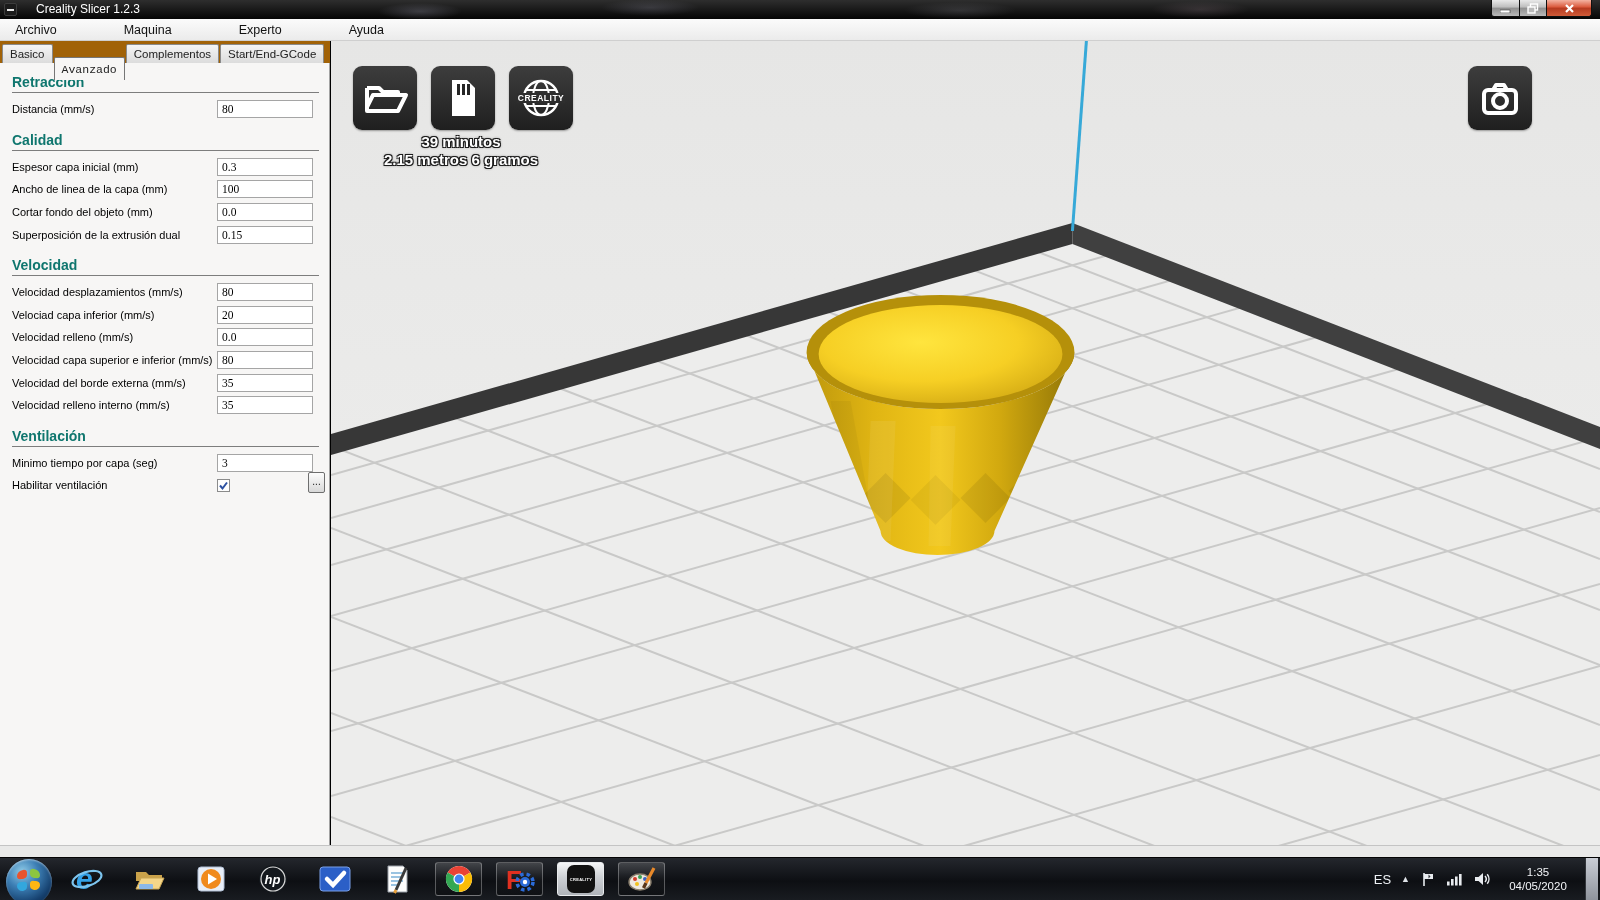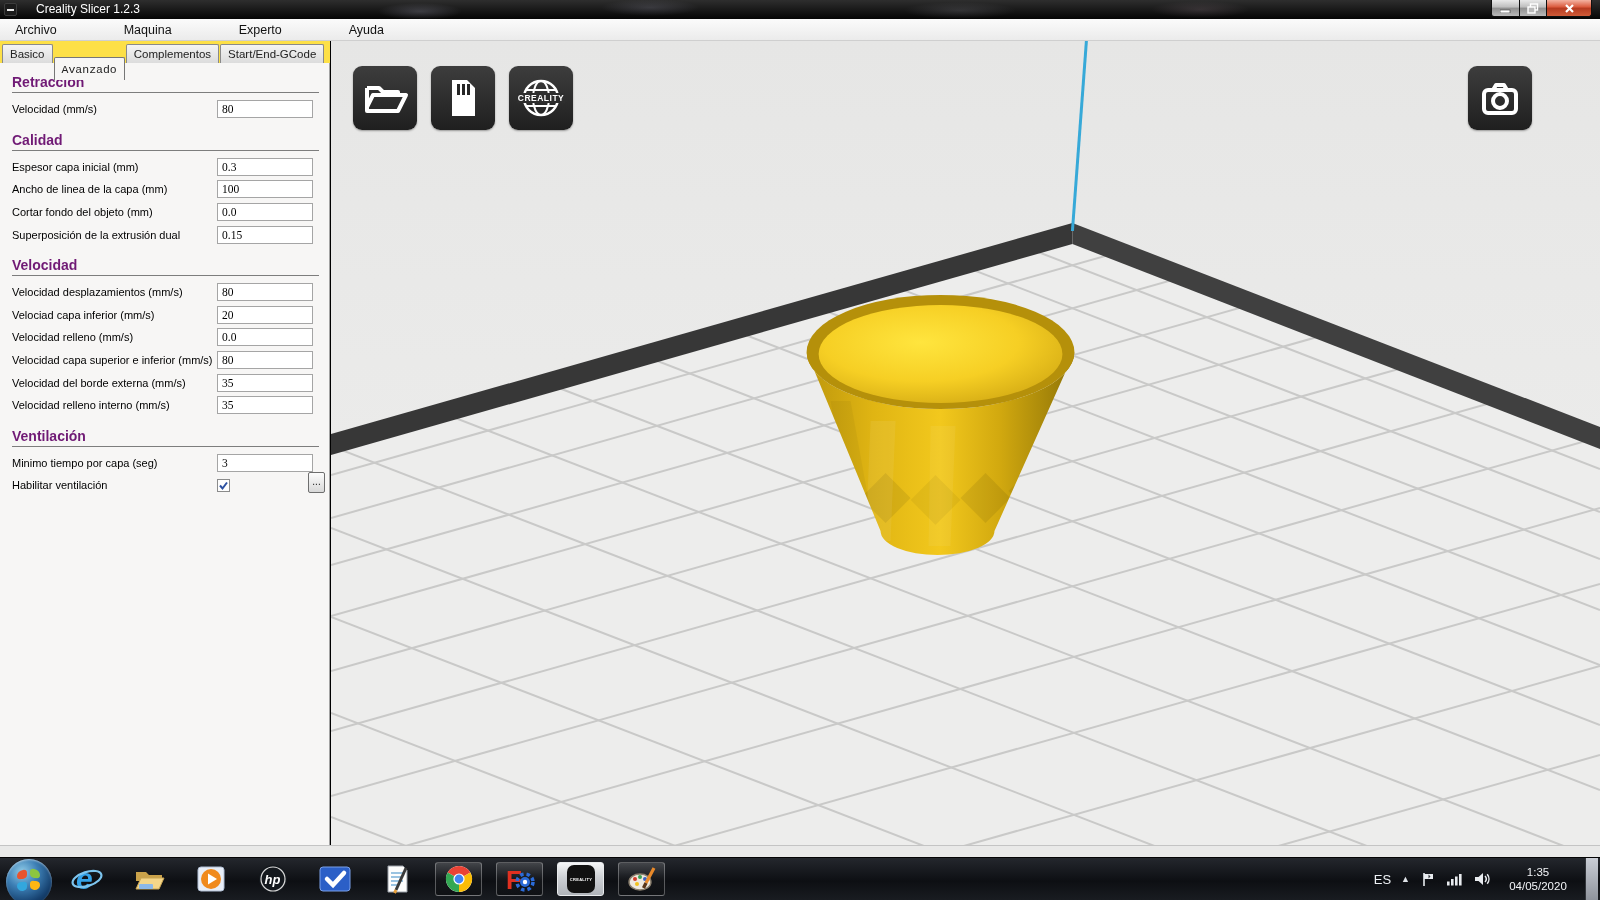--- a/index.html
+++ b/index.html
@@ -49,7 +49,7 @@
   
   #tabrow {
     position:absolute; left:0; top:41px; width:330px; height:22px;
-    background:#fde047; display:flex; align-items:flex-end; padding-left:2px; z-index:5;
+    background:#a16207; display:flex; align-items:flex-end; padding-left:2px; z-index:5;
   }
   .tab {
     font-size:11.5px; color:#222; padding:3px 7px; margin-right:1px;

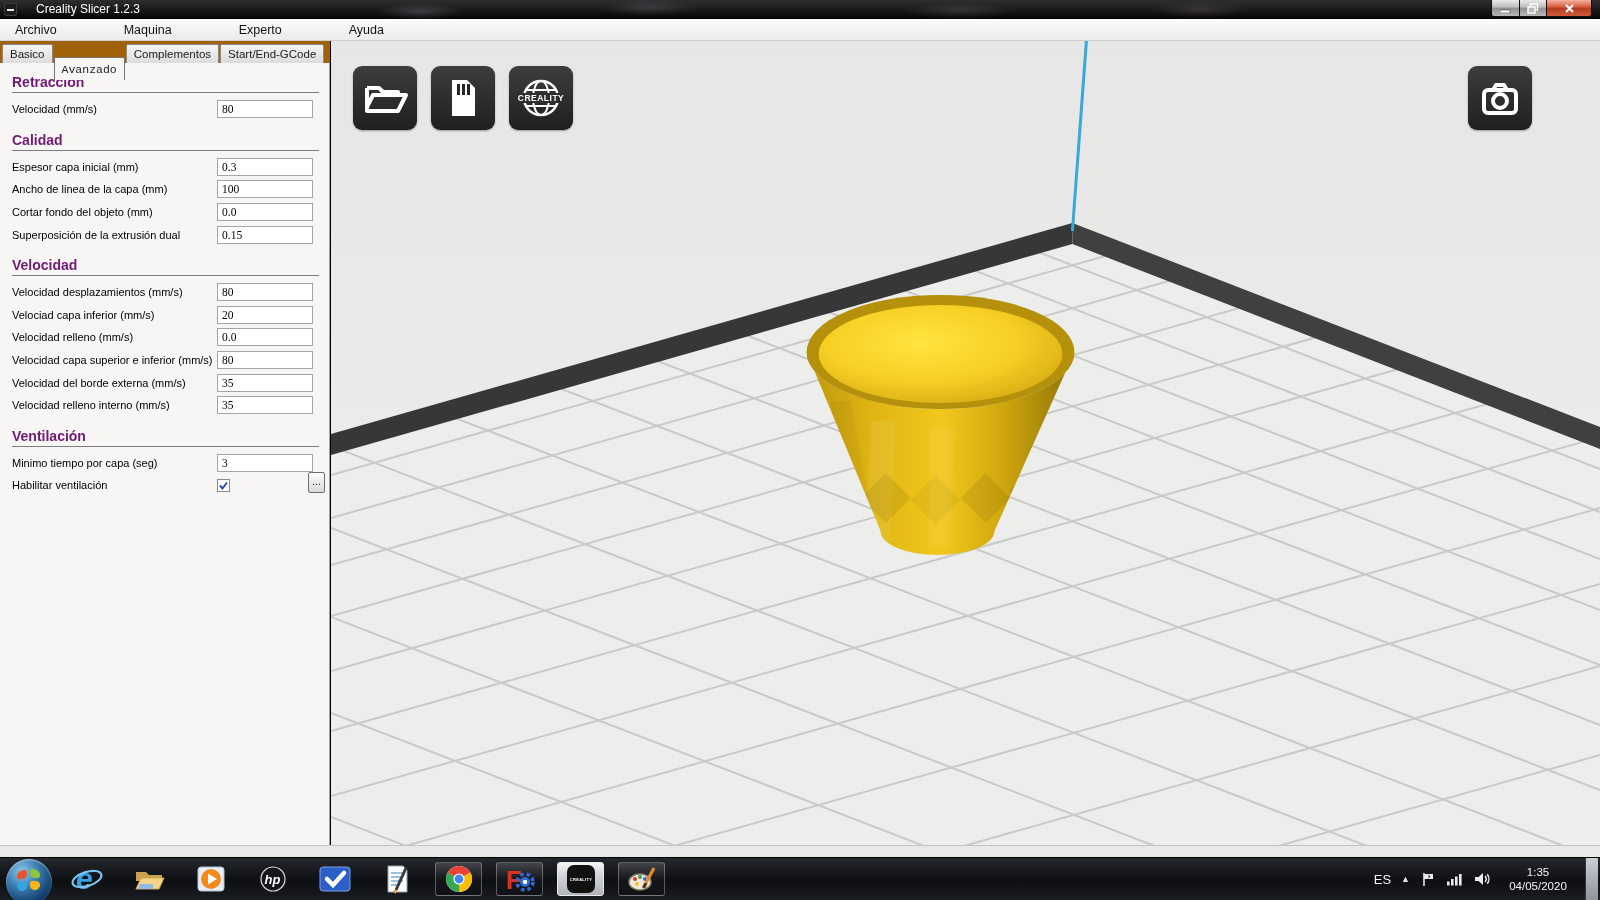--- a/index.html
+++ b/index.html
@@ -65,7 +65,7 @@
     position:absolute; left:0; top:63px; width:330px; bottom:55px;
     background:#f7f6f5; border-right:1px solid #a3a3a3; z-index:4;
   }
-  .sec-title { margin:11px 10px 2px 12px; font-size:14px; font-weight:bold; color:#701a75; }
+  .sec-title { margin:11px 10px 2px 12px; font-size:14px; font-weight:bold; color:#0f766e; }
   .sec-rule  { margin:0 10px 5px 12px; border-top:1px solid #7d7d7d; height:0; }
   .row { display:flex; align-items:center; height:22.6px; padding:0 16px 0 12px; position:relative; }
   .row .lbl { flex:1; font-size:11px; color:#000; white-space:nowrap; }

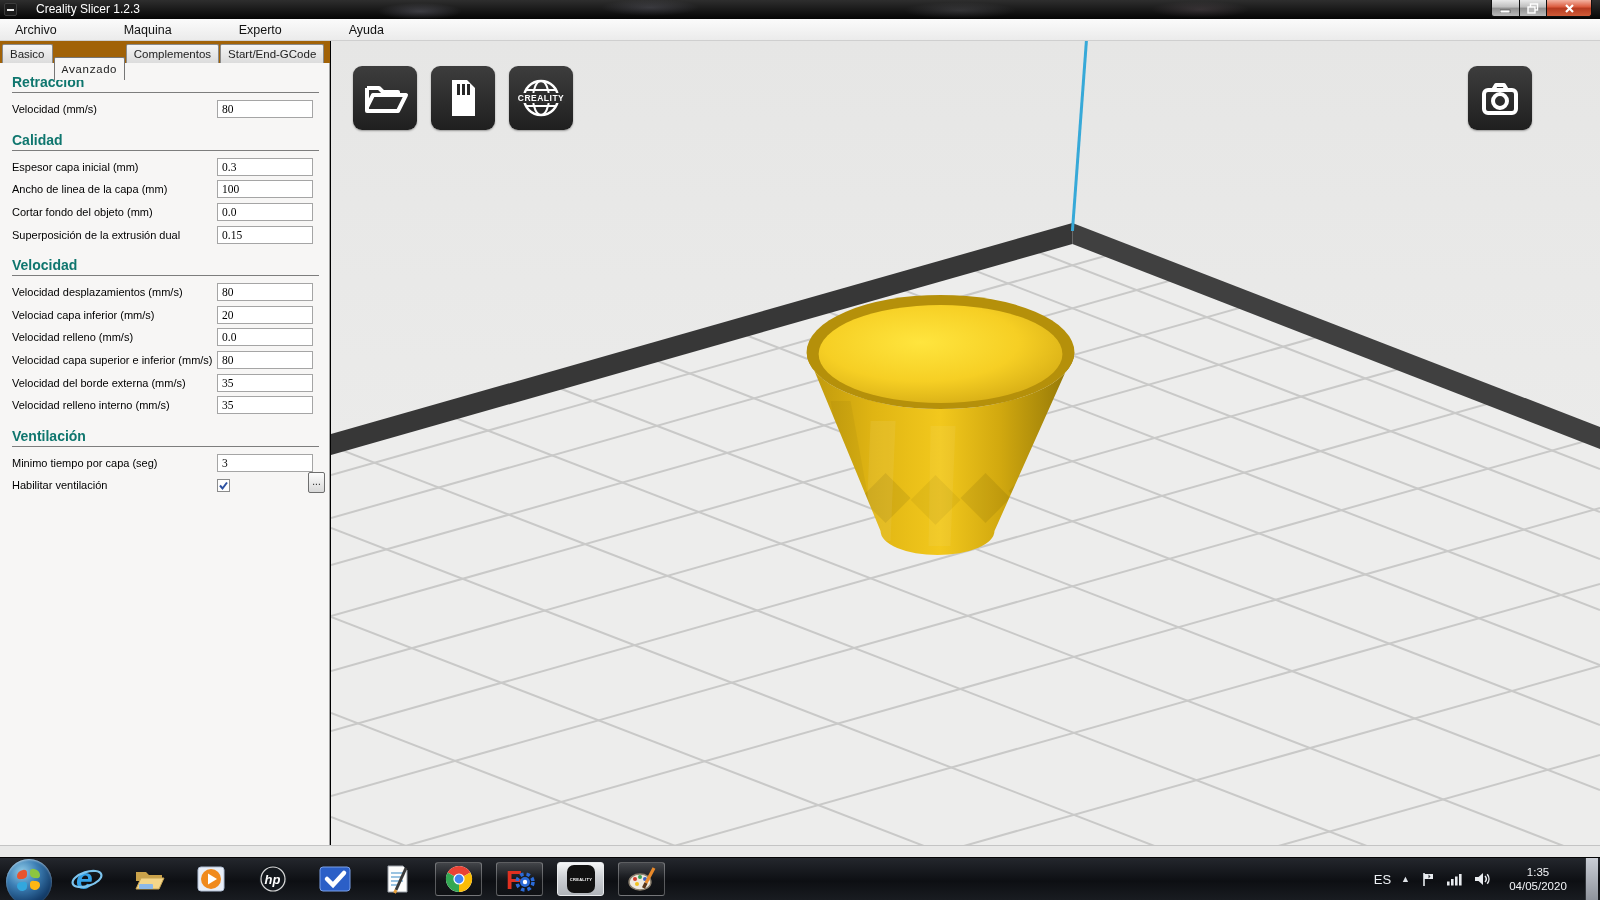--- a/index.html
+++ b/index.html
@@ -184,7 +184,7 @@
   <div class="sec-title">Retracción</div>
   <div class="sec-rule"></div>
   <div class="row">
-    <span class="lbl">Velocidad (mm/s)</span>
+    <span class="lbl">Distancia (mm/s)</span>
     <input value="80" style="">
   </div>
 

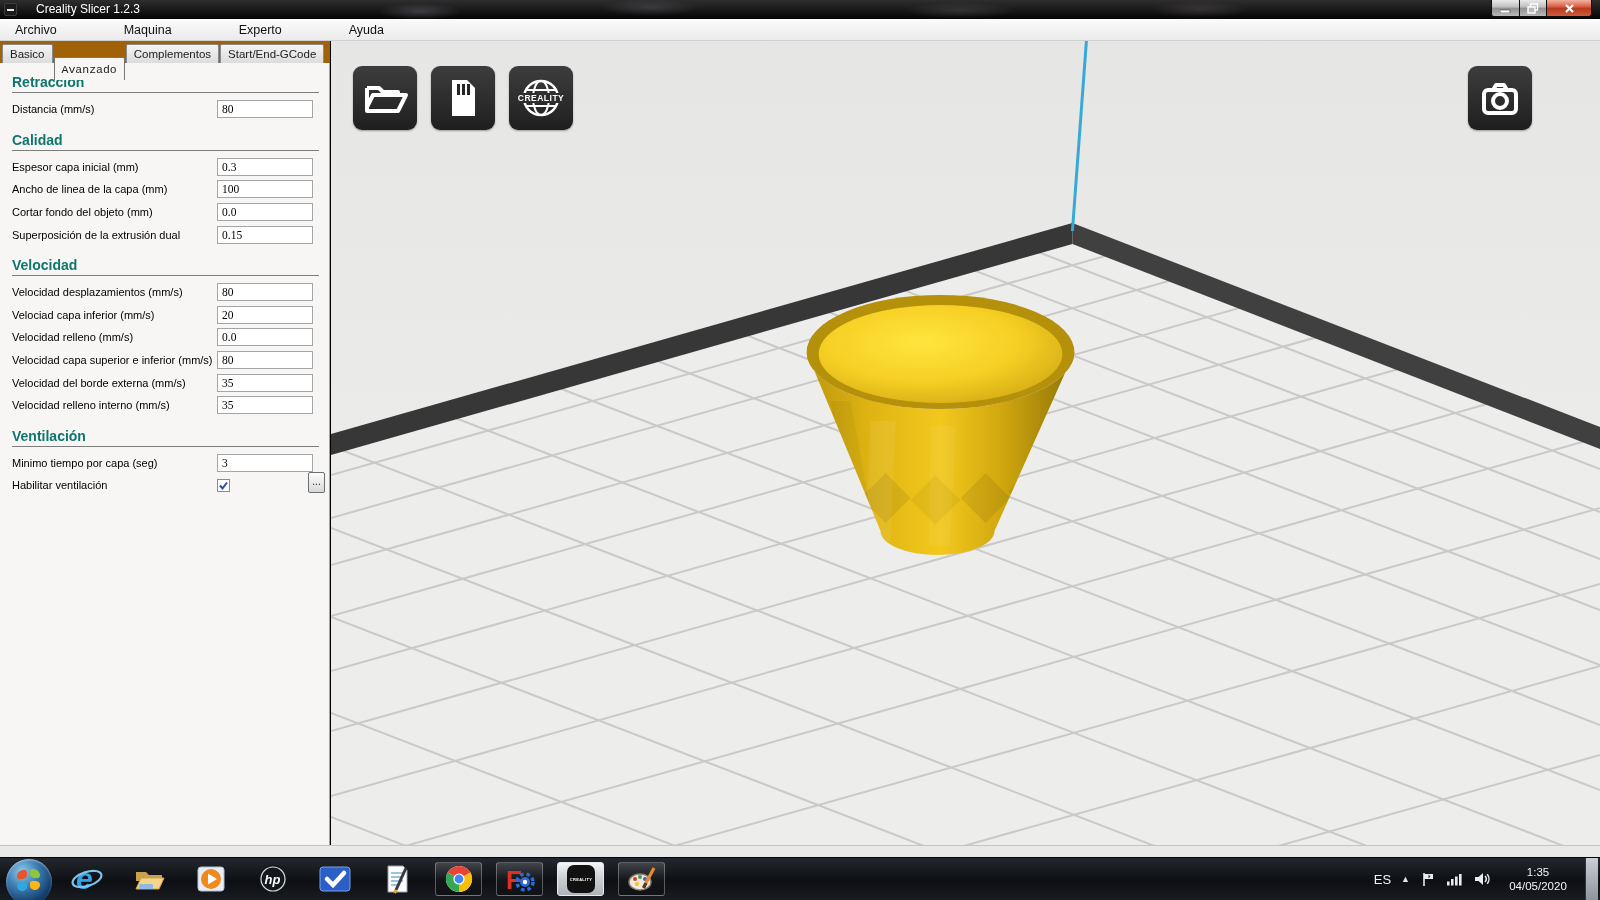--- a/index.html
+++ b/index.html
@@ -366,6 +366,10 @@
     </svg>
   </div>
 
+  <div id="stats">
+    <div>39 minutos</div>
+    <div>2.15 metros 6 gramos</div>
+  </div>
 </div>
 
 <div id="edgestrip"></div>

